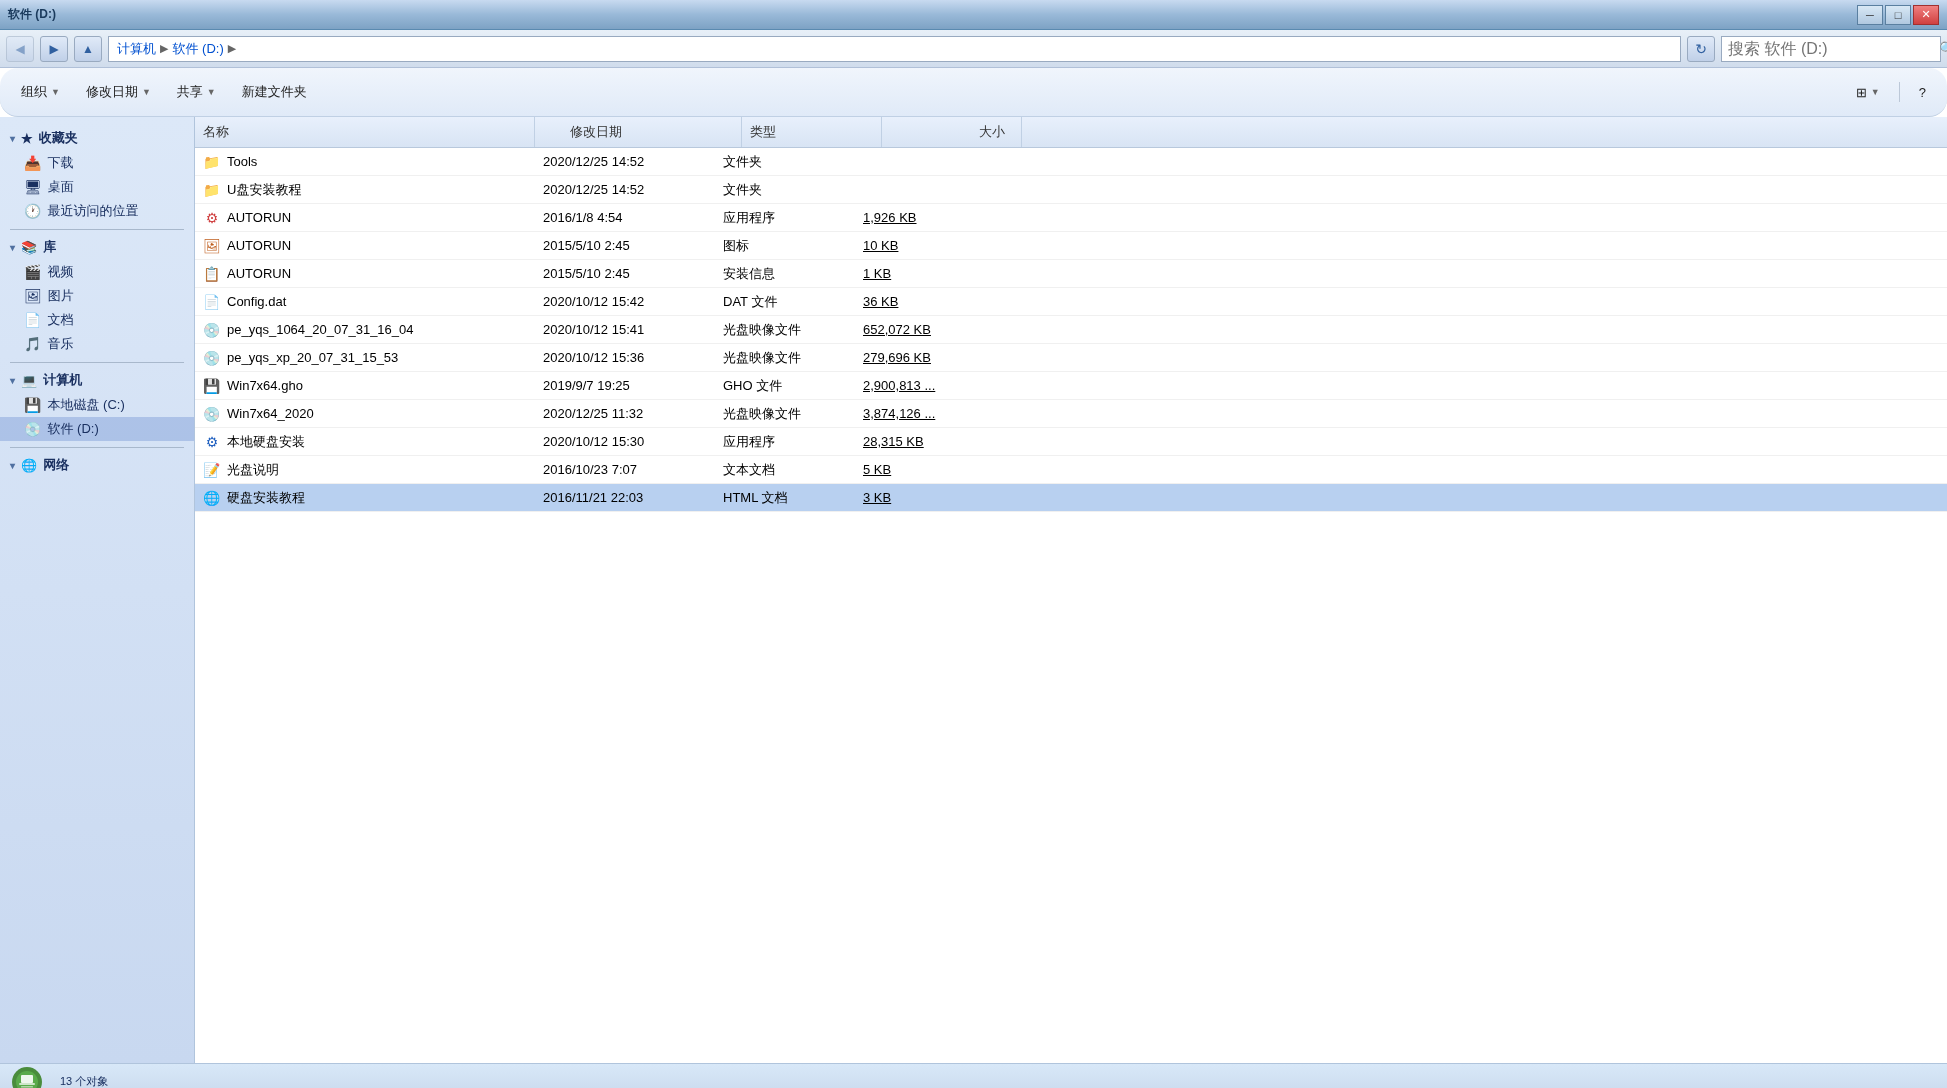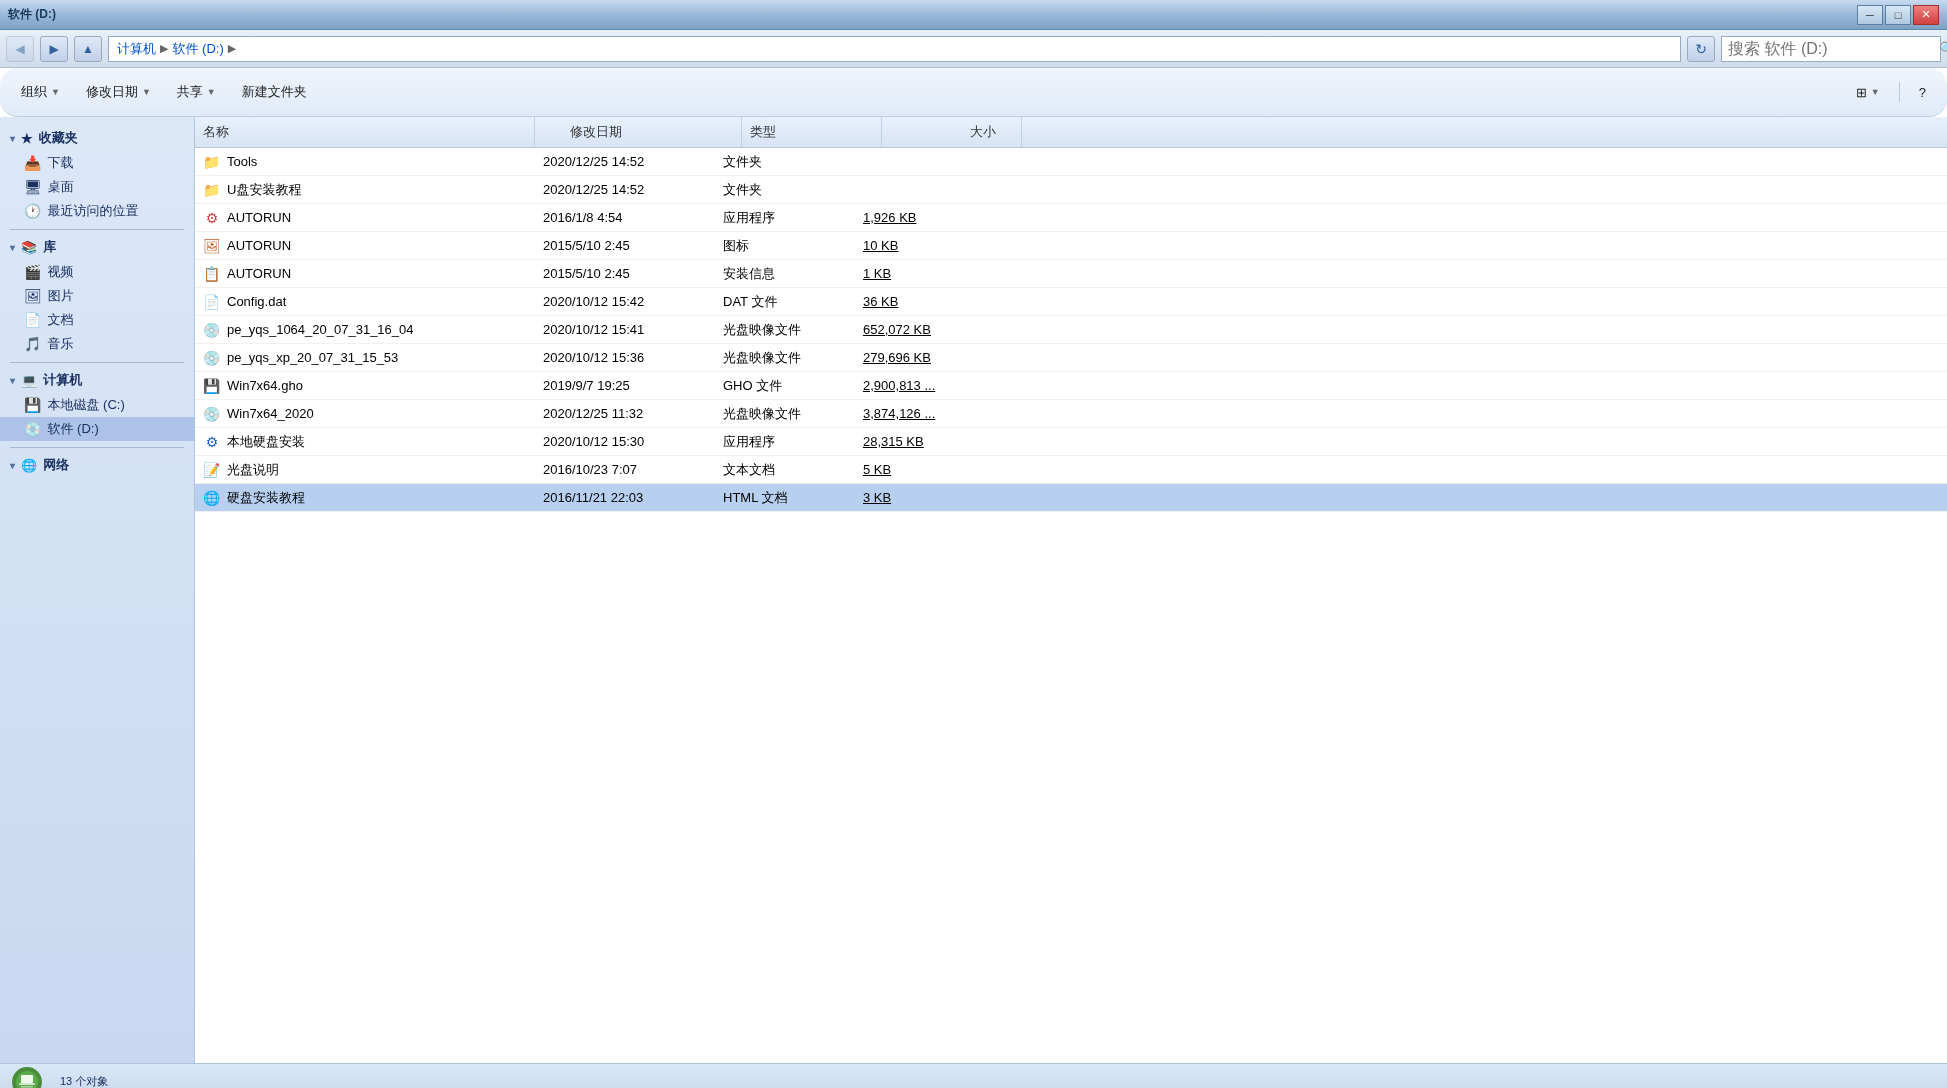--- a/index.html
+++ b/index.html
@@ -237,7 +237,7 @@
     .col-name { width: 340px; }
     .col-date { width: 180px; margin-left: 27px; }
     .col-type { width: 140px; }
-    .col-size { width: 140px; text-align: right; padding-right: 25px; }
+    .col-size { width: 140px; text-align: right; padding-right: 16px; }
 
     
     .file-row {

